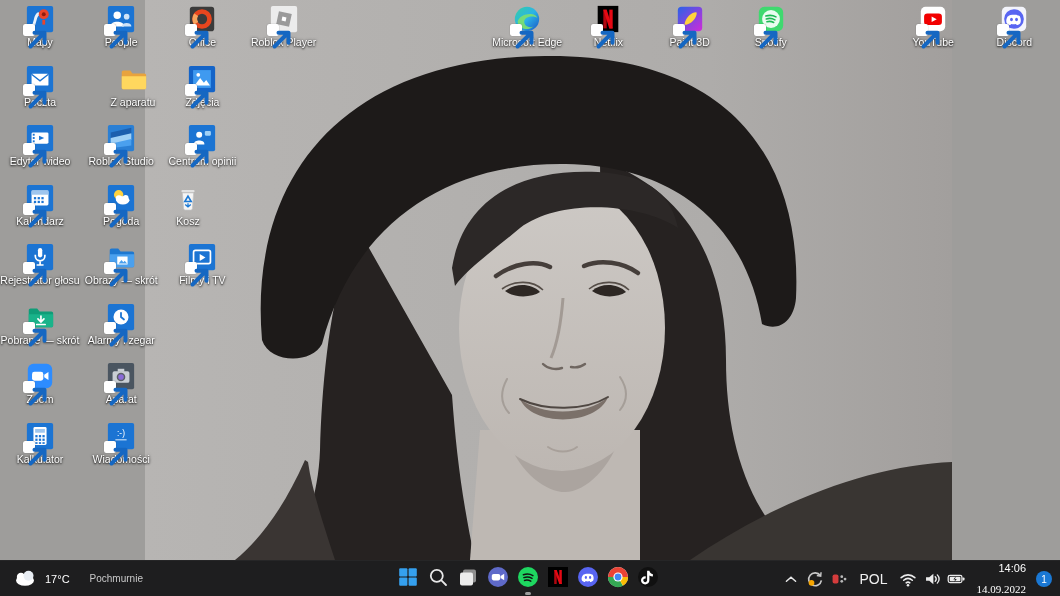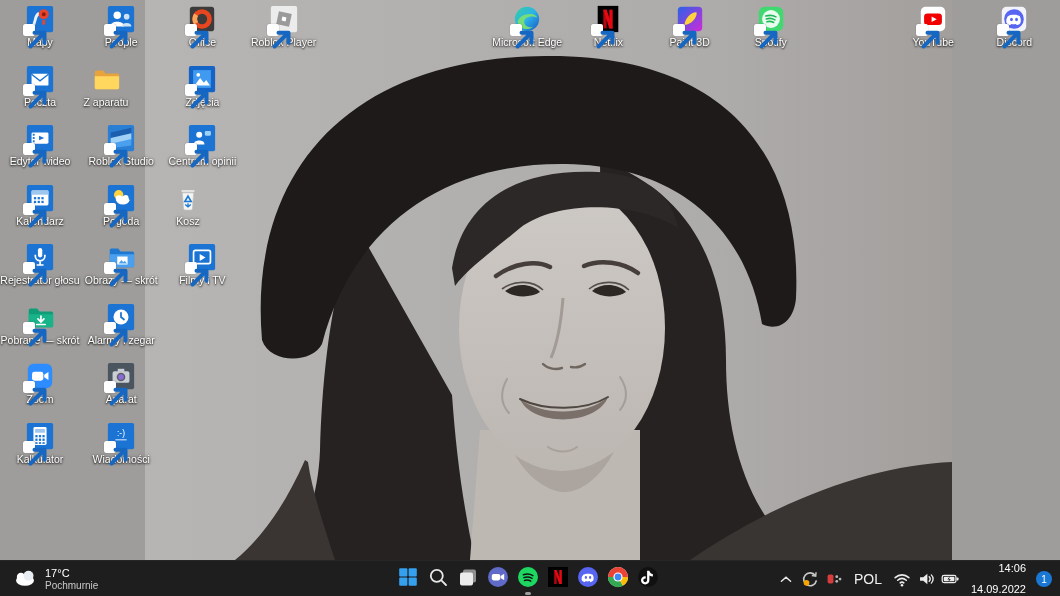--- a/index.html
+++ b/index.html
@@ -290,7 +290,7 @@
         </div>
         <div class="label">Poczta</div>
       </div>
-      <div class="dicon" style="left: 66px; top: 63.5px;">
+      <div class="dicon" style="left: 93px; top: 63.5px;">
         <div class="art">
           <svg viewBox="0 0 32 32">
             <path d="M4 9 c0-1.2.8-2 2-2 h7 l2.5 3 H28 c1.2 0 2 .8 2 2 v13 c0 1.2-.8 2-2 2 H6 c-1.2 0-2-.8-2-2 Z" fill="#e8a33d"></path>

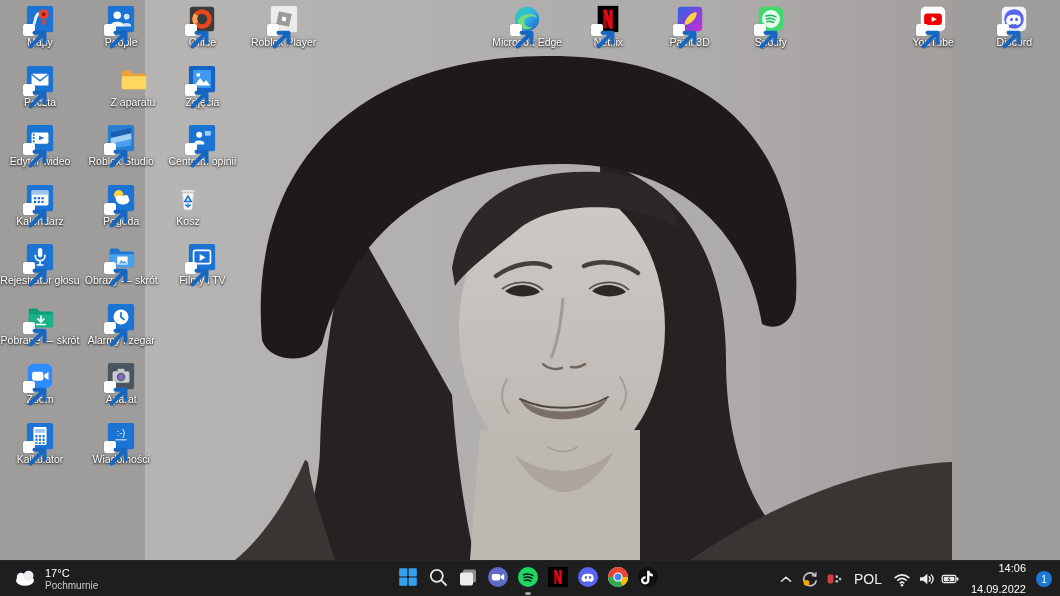--- a/index.html
+++ b/index.html
@@ -23,7 +23,7 @@
   .weather{position:absolute;left:0;top:0;height:36px;display:flex;align-items:center;
            gap:7px;padding:0 12px;}
   .weather svg{width:26px;height:20px;}
-  .weather .wtxt{display:flex;flex-direction:column;justify-content:center;}
+  .weather .wtxt{display:flex;flex-direction:row;justify-content:center;}
   .weather .temp{font-size:11px;color:#ffffff;line-height:13px;}
   .weather .cond{font-size:10px;color:#c9c9c9;line-height:12px;}
   .tb-center{position:absolute;left:393px;top:0;height:36px;display:flex;align-items:center;}

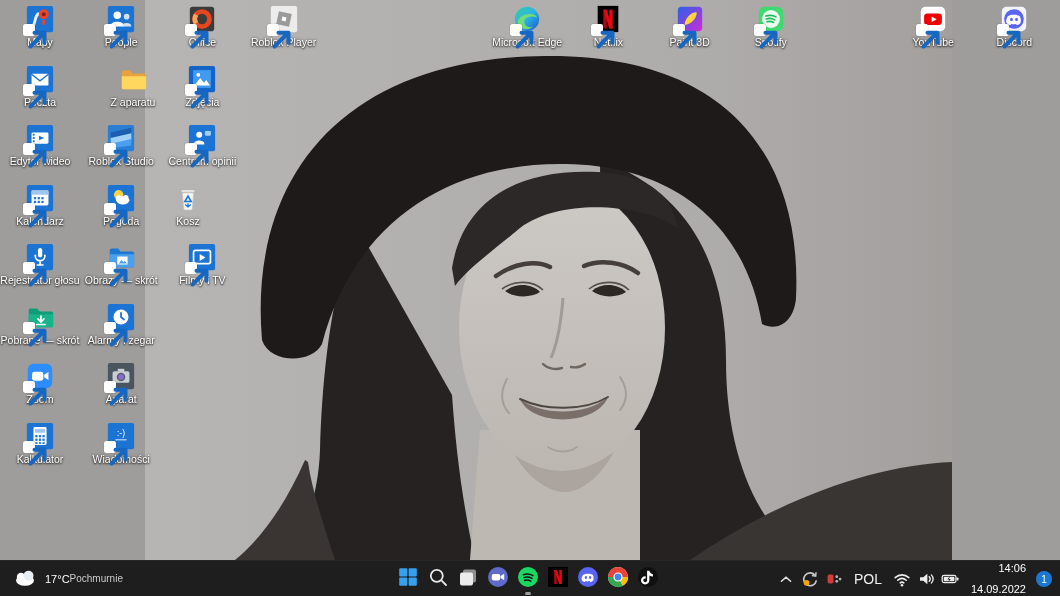--- a/index.html
+++ b/index.html
@@ -25,7 +25,7 @@
   .weather svg{width:26px;height:20px;}
   .weather .wtxt{display:flex;flex-direction:row;justify-content:center;}
   .weather .temp{font-size:11px;color:#ffffff;line-height:13px;}
-  .weather .cond{font-size:10px;color:#c9c9c9;line-height:12px;}
+  .weather .cond{font-size:10px;color:#c9c9c9;line-height:12px;margin-left:20px;}
   .tb-center{position:absolute;left:393px;top:0;height:36px;display:flex;align-items:center;}
   .tb-btn{position:relative;width:30px;height:36px;display:flex;align-items:center;
           justify-content:center;border-radius:4px;}

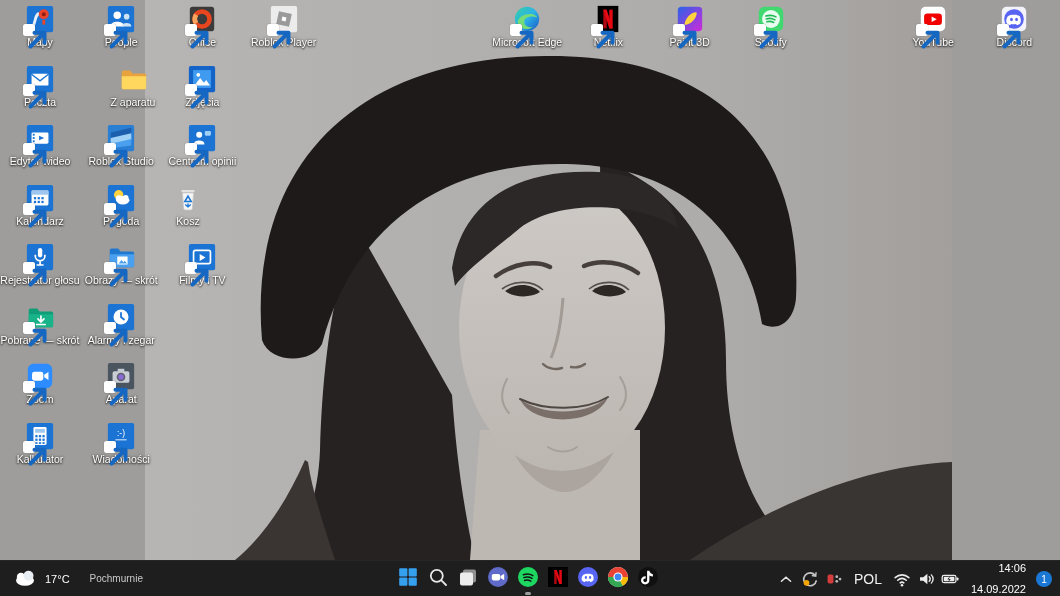--- a/index.html
+++ b/index.html
@@ -40,7 +40,7 @@
   .clock{display:flex;flex-direction:column;align-items:flex-end;justify-content:center;
          padding:0 6px 0 8px;gap:8px;}
   .clock .t{font-size:11px;color:#ffffff;line-height:13px;}
-  .clock .d{font-size:11px;color:#ffffff;line-height:13px;}
+  .clock .d{font-size:11px;color:#ffffff;line-height:13px;font-family:Liberation Serif, serif;}
   .badge{width:16px;height:16px;border-radius:50%;background:#1a78d4;color:#fff;
          font-size:10px;display:flex;align-items:center;justify-content:center;margin-left:2px;}
 </style>

